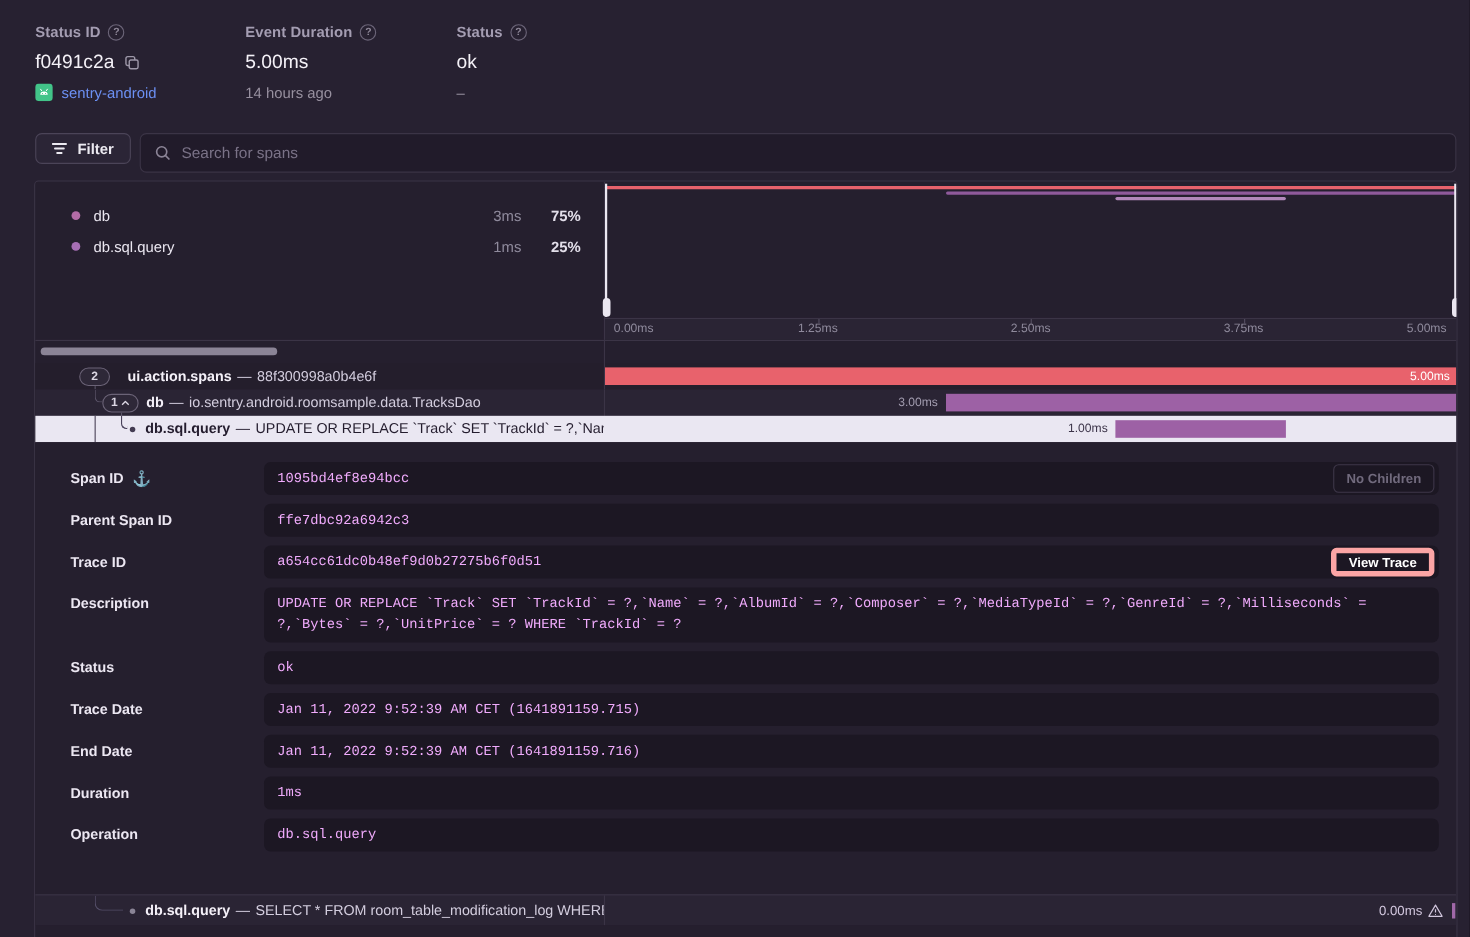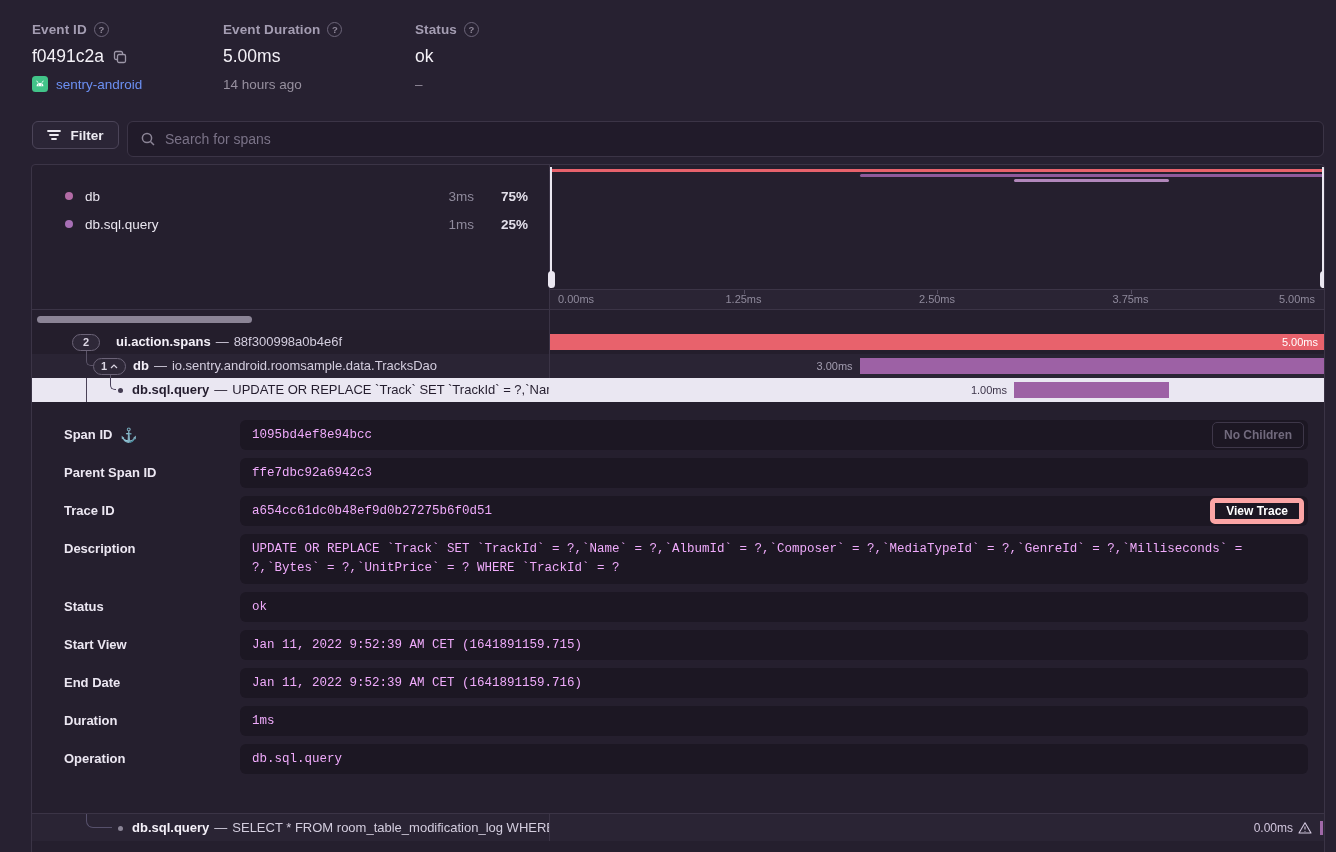--- a/index.html
+++ b/index.html
@@ -105,7 +105,7 @@
   <div class="hdr">
     <div class="hcol c0">
       <div class="hlabel">
-        <span>Event ID</span>
+        <span>Status ID</span>
         <span class="qmark">?</span>
       </div>
       <div class="hvalue">

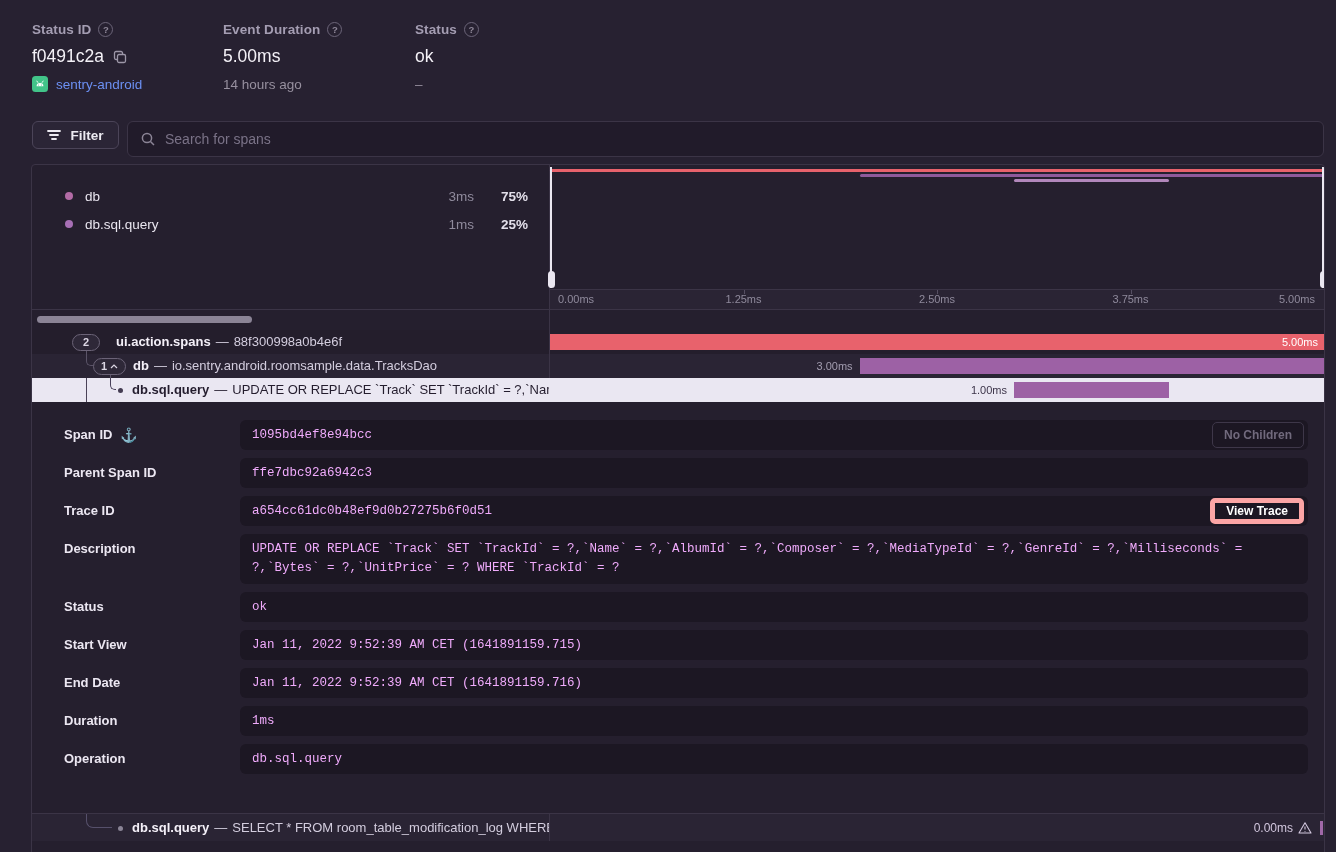--- a/index.html
+++ b/index.html
@@ -307,7 +307,7 @@
         </div>
         <div class="field-row">
           <div class="f-label">
-            <span>Start View</span>
+            <span>Trace Date</span>
           </div>
           <div class="f-value">Jan 11, 2022 9:52:39 AM CET (1641891159.715)</div>
         </div>

